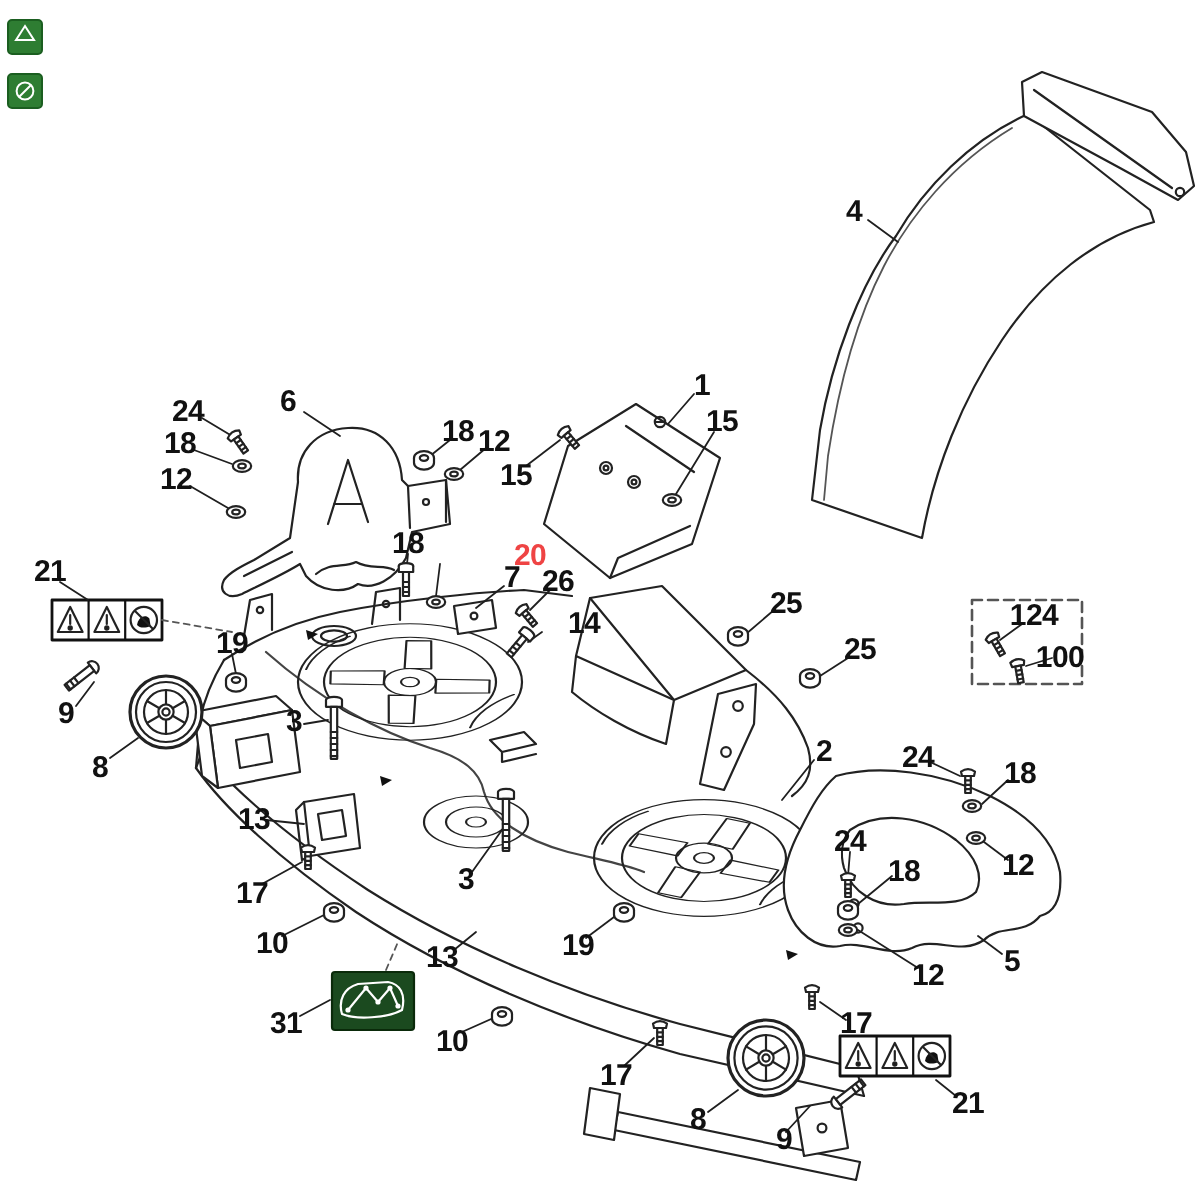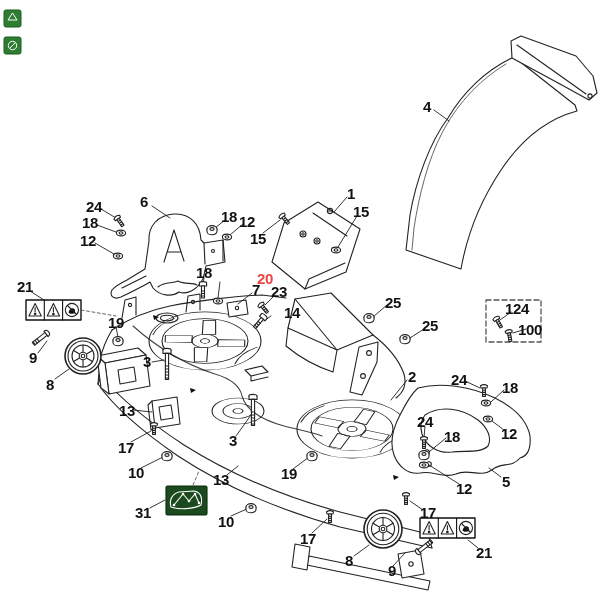--- a/index.html
+++ b/index.html
@@ -347,7 +347,7 @@
       <div class="callout" style="left: 204px; top: 272px; color: rgb(17, 17, 17);">18</div>
       <div class="callout" style="left: 221px; top: 278px; color: #ef4444; margin-left: 44px;">20</div>
       <div class="callout" style="left: 256px; top: 289px; color: rgb(17, 17, 17);">7</div>
-      <div class="callout" style="left: 279px; top: 291px; color: rgb(17, 17, 17);">23</div>
+      <div class="callout" style="left: 279px; top: 291px; color: rgb(17, 17, 17);">26</div>
       <div class="callout" style="left: 276px; top: 312px; color: rgb(17, 17, 17); padding-left: 32px;">14</div>
       <div class="callout" style="left: 393px; top: 302px; color: rgb(17, 17, 17);">25</div>
       <div class="callout" style="left: 430px; top: 325px; color: rgb(17, 17, 17);">25</div>

